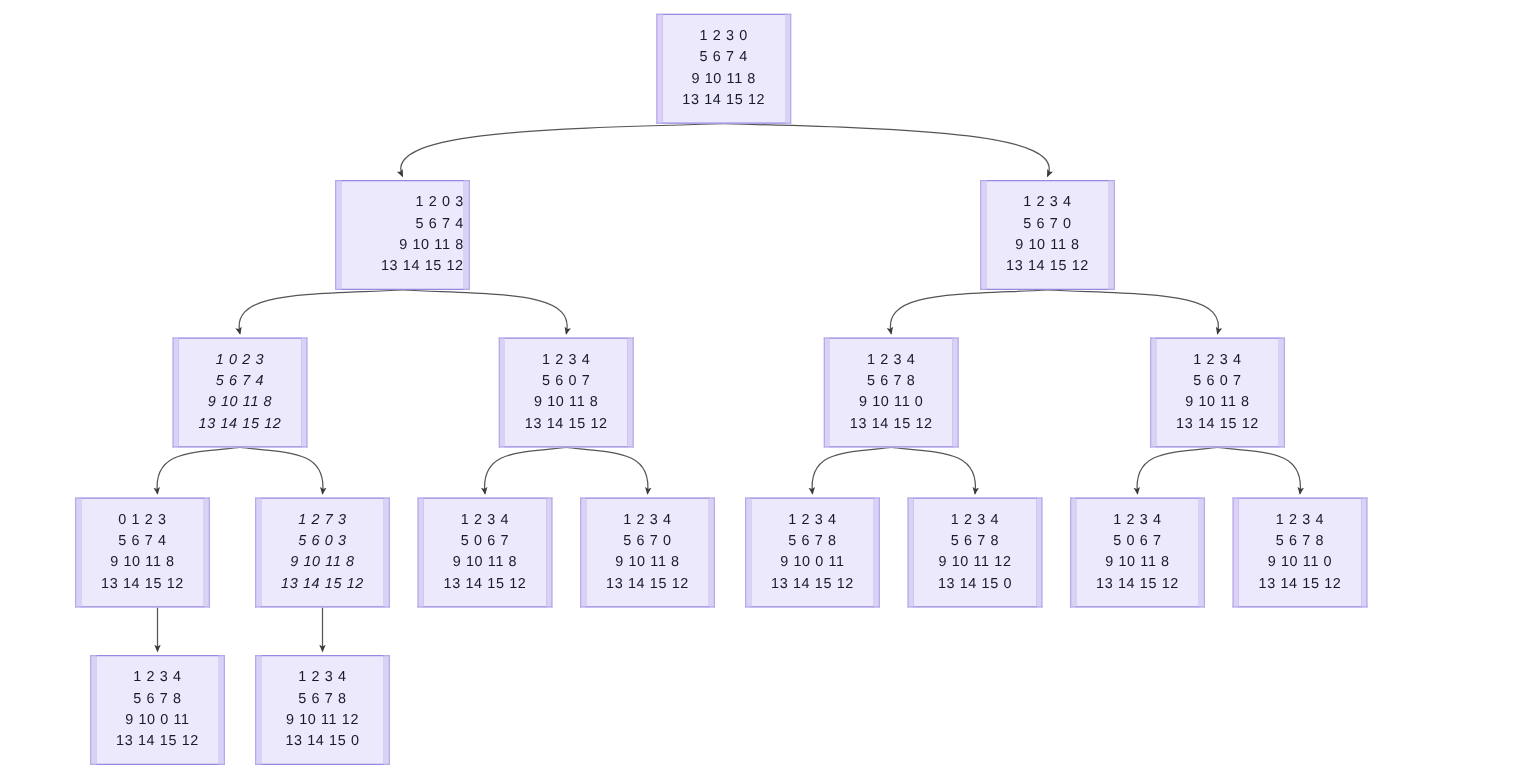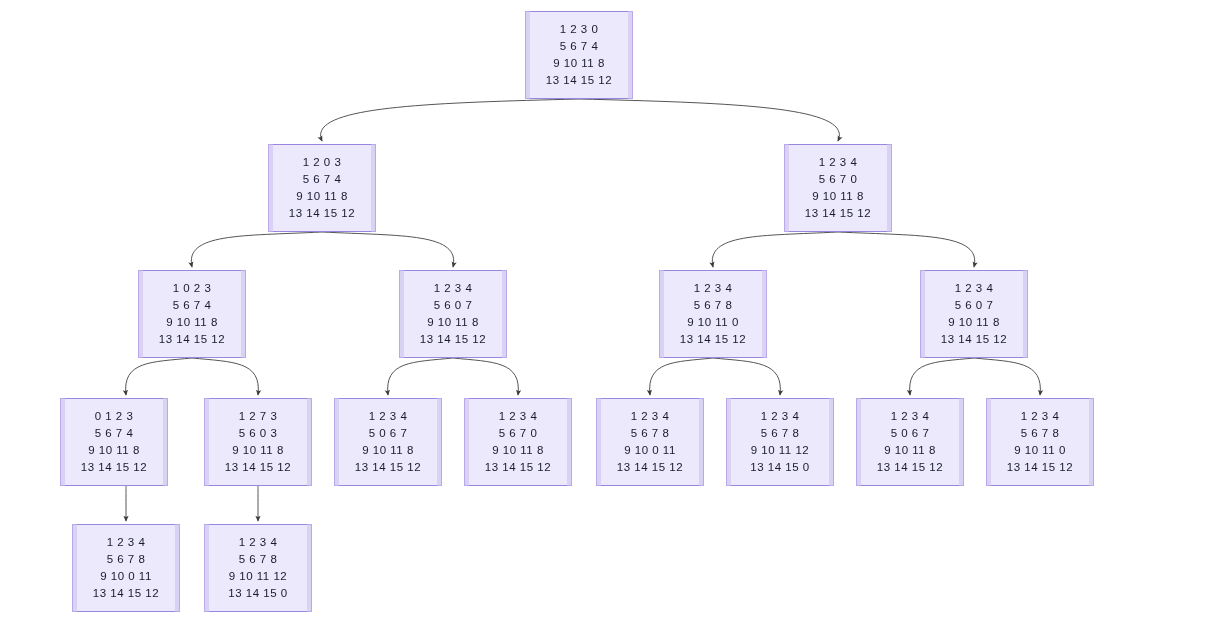--- a/index.html
+++ b/index.html
@@ -98,7 +98,7 @@
         <div class="node-row">9 10 11 8</div>
         <div class="node-row">13 14 15 12</div>
       </div>
-      <div class="node" style="left: 272px; top: 144px; width: 100px; height: 88px;">
+      <div class="node" style="left: 272px; top: 144px; width: 100px; height: 88px; align-items: flex-end;">
         <div class="node-row">1 2 0 3</div>
         <div class="node-row">5 6 7 4</div>
         <div class="node-row">9 10 11 8</div>

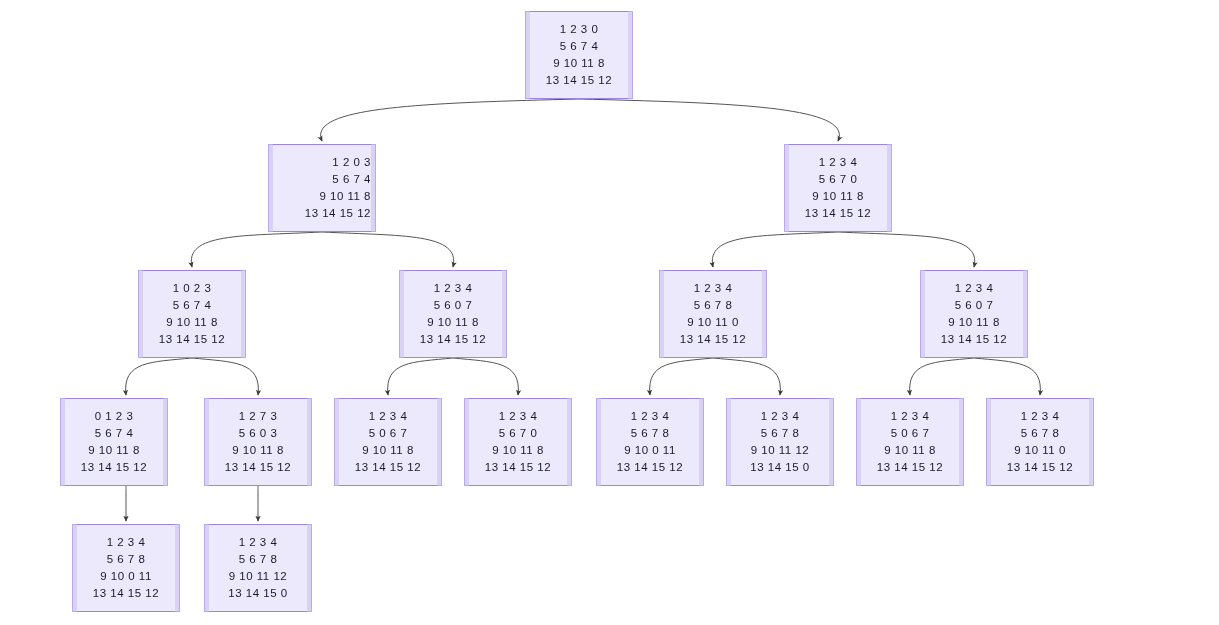--- a/index.html
+++ b/index.html
@@ -110,7 +110,7 @@
         <div class="node-row">9 10 11 8</div>
         <div class="node-row">13 14 15 12</div>
       </div>
-      <div class="node" style="left: 142px; top: 270px; width: 100px; height: 88px;">
+      <div class="node" style="left: 142px; top: 270px; width: 100px; height: 88px; font-style: italic;">
         <div class="node-row">1 0 2 3</div>
         <div class="node-row">5 6 7 4</div>
         <div class="node-row">9 10 11 8</div>

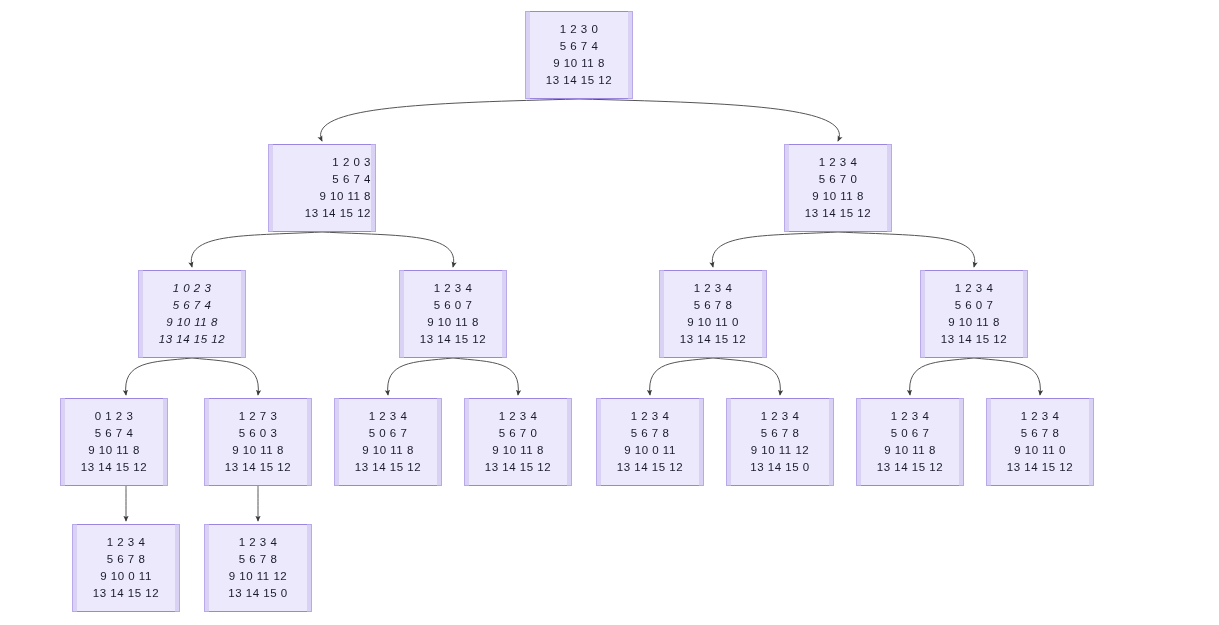--- a/index.html
+++ b/index.html
@@ -140,7 +140,7 @@
         <div class="node-row">9 10 11 8</div>
         <div class="node-row">13 14 15 12</div>
       </div>
-      <div class="node" style="left: 208px; top: 398px; width: 100px; height: 88px;">
+      <div class="node" style="left: 208px; top: 398px; width: 100px; height: 88px; font-style: italic;">
         <div class="node-row">1 2 7 3</div>
         <div class="node-row">5 6 0 3</div>
         <div class="node-row">9 10 11 8</div>

